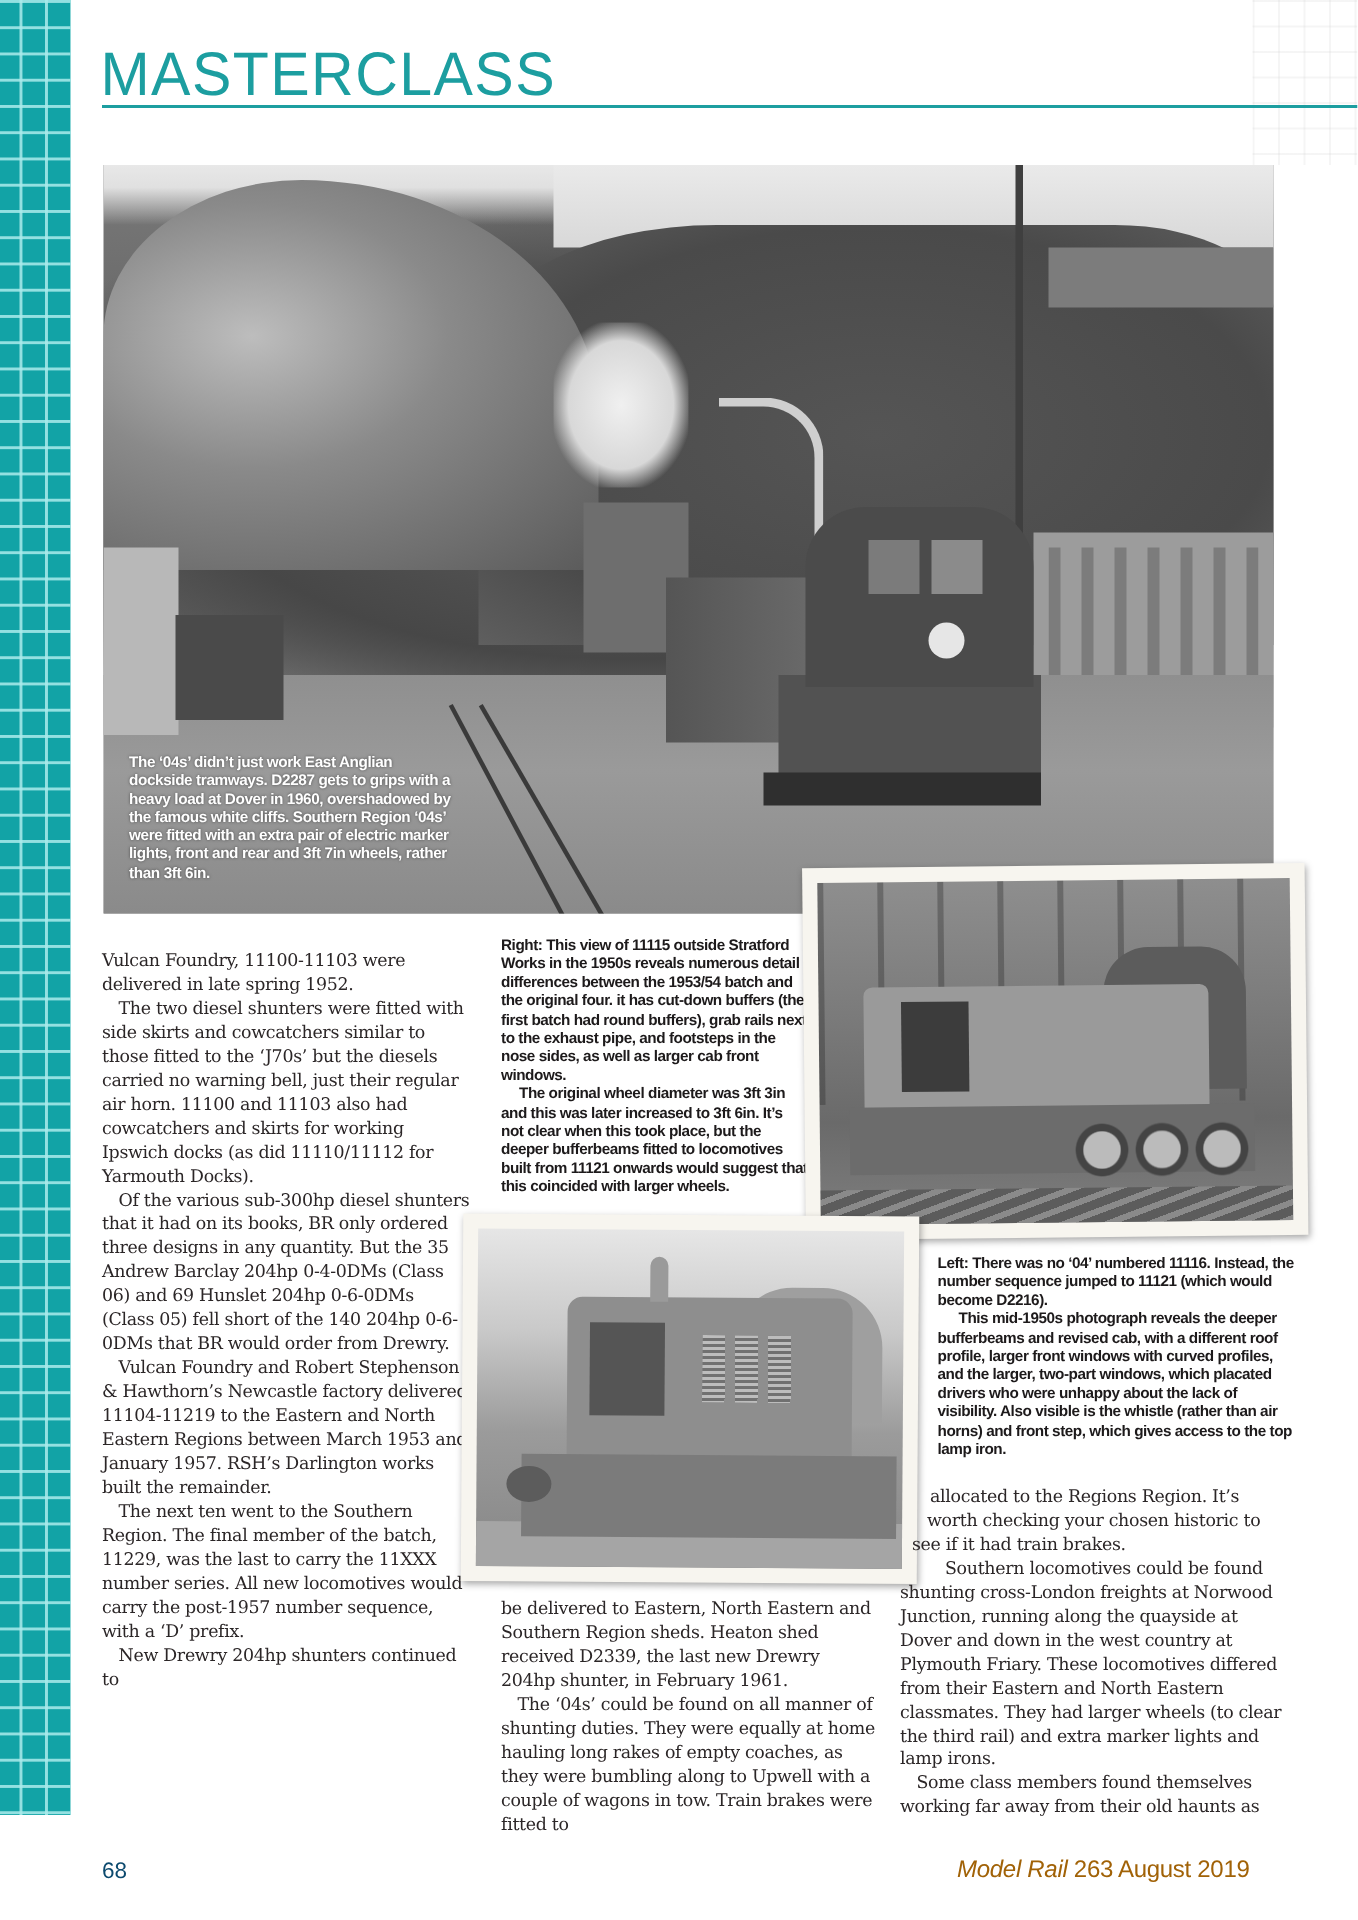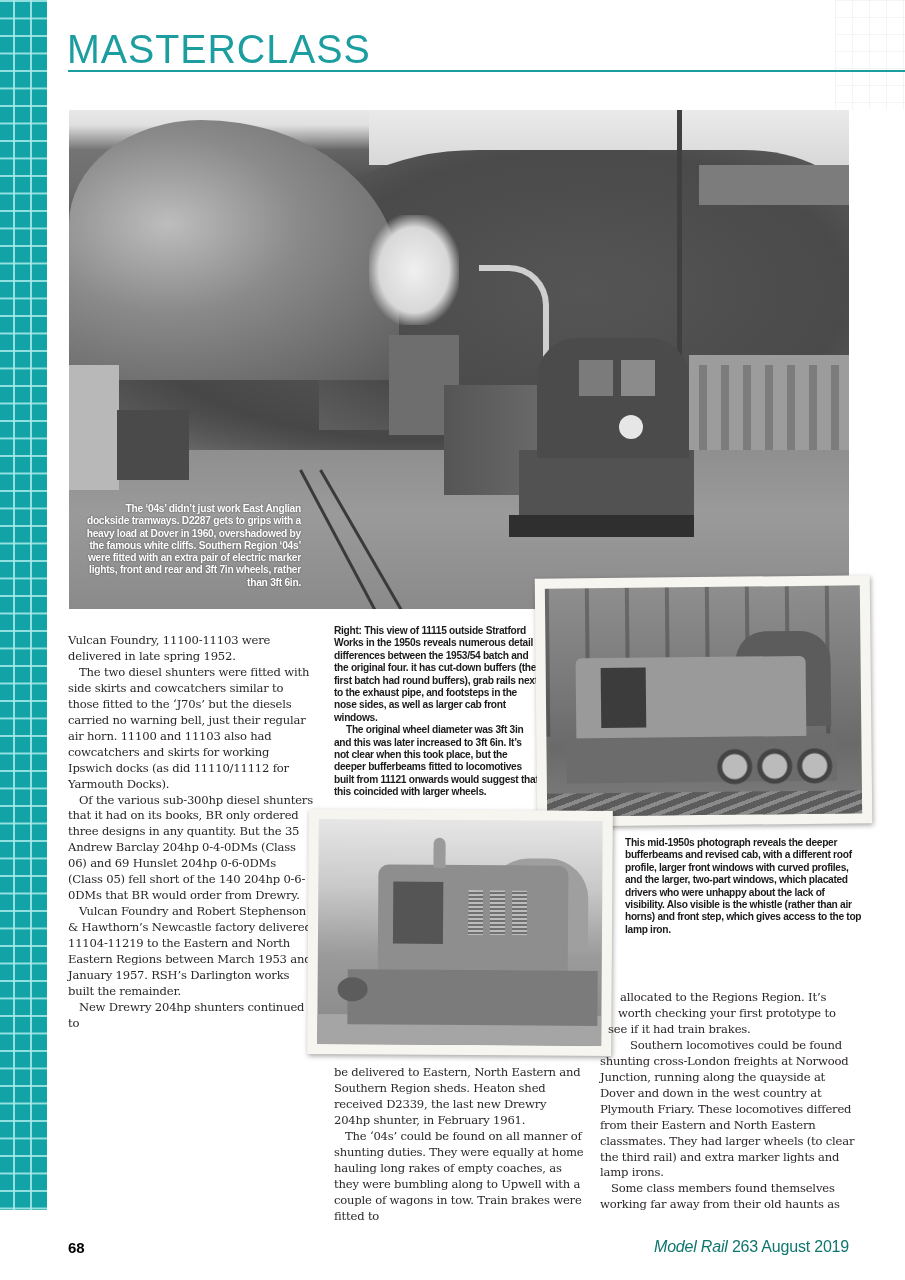--- a/index.html
+++ b/index.html
@@ -77,7 +77,6 @@
     font-family: "Liberation Sans", "DejaVu Sans", sans-serif; font-weight: 700;
     font-size: 10.2px; line-height: 12.3px; color: #ffffff; letter-spacing: -0.25px;
     text-shadow: 0 0 2px rgba(0,0,0,0.5);
-    text-align: right;
   }
 
   

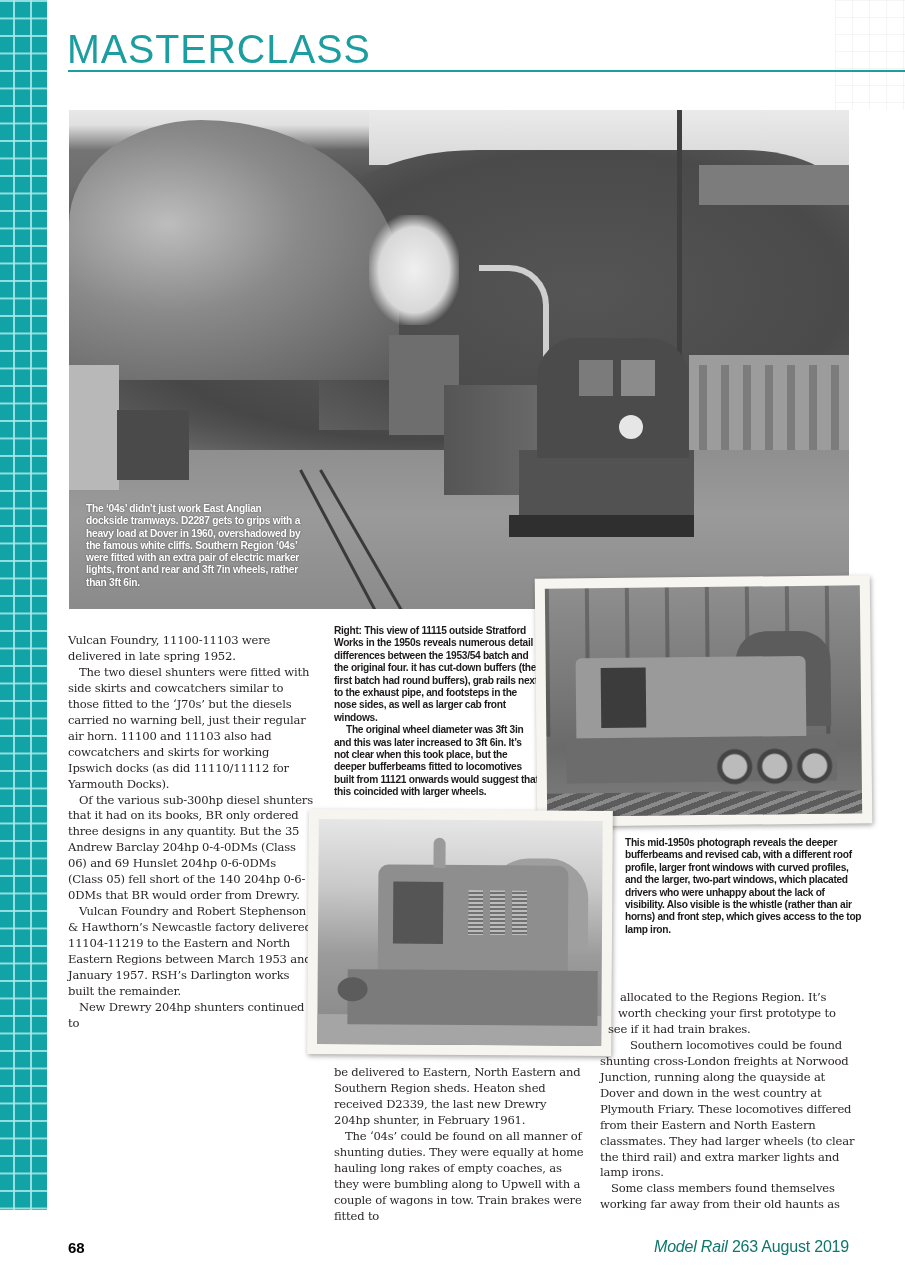--- a/index.html
+++ b/index.html
@@ -221,6 +221,7 @@
 </div>
 
 <div class="cap-side cap-left">
+  <p>Left: There was no ‘04’ numbered 11116. Instead, the number sequence jumped to 11121 (which would become D2216).</p>
   <p>This mid-1950s photograph reveals the deeper bufferbeams and revised cab, with a different roof profile, larger front windows with curved profiles, and the larger, two-part windows, which placated drivers who were unhappy about the lack of visibility. Also visible is the whistle (rather than air horns) and front step, which gives access to the top lamp iron.</p>
 </div>
 

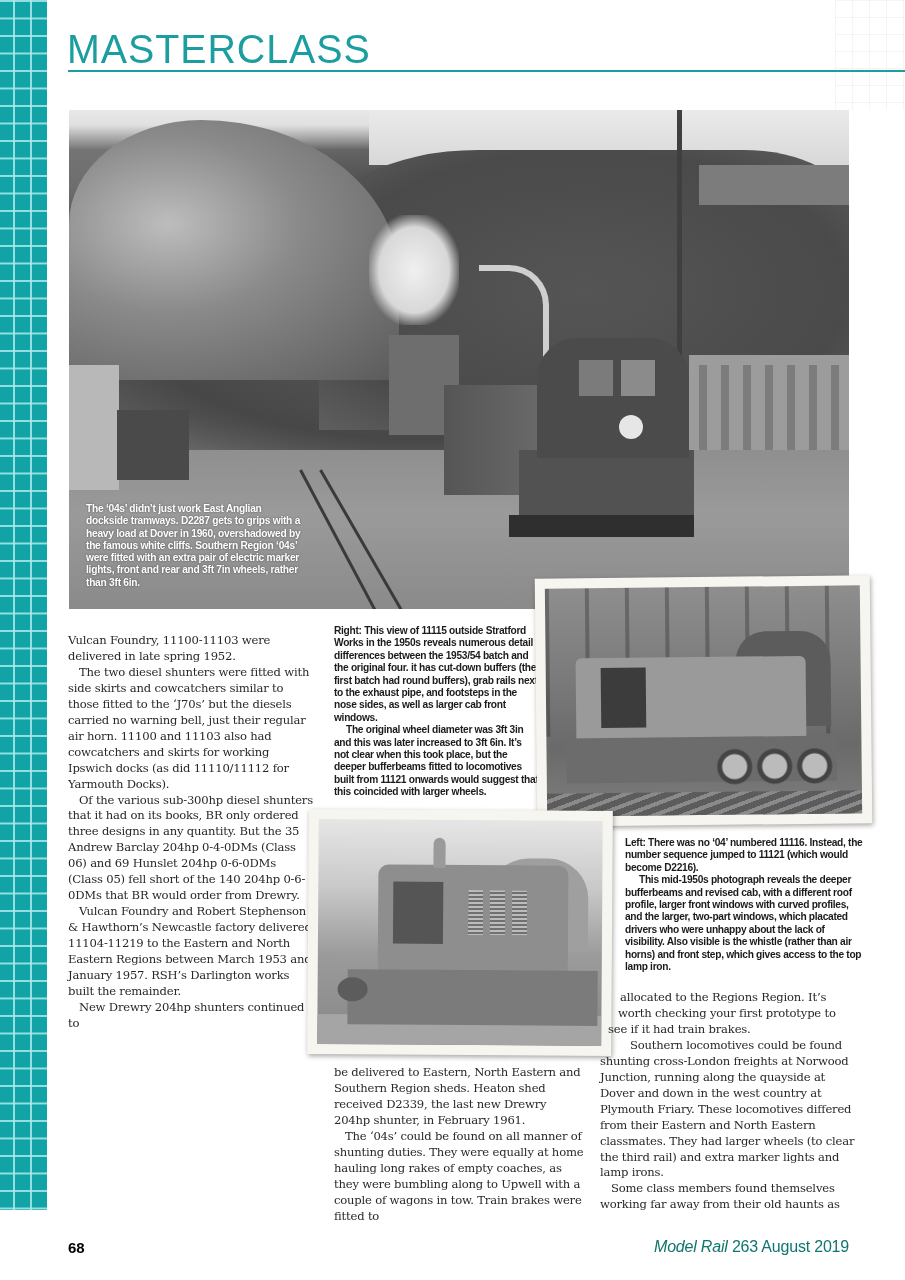--- a/index.html
+++ b/index.html
@@ -187,6 +187,7 @@
   <p>The two diesel shunters were fitted with side skirts and cowcatchers similar to those fitted to the ‘J70s’ but the diesels carried no warning bell, just their regular air horn. 11100 and 11103 also had cowcatchers and skirts for working Ipswich docks (as did 11110/11112 for Yarmouth Docks).</p>
   <p>Of the various sub-300hp diesel shunters that it had on its books, BR only ordered three designs in any quantity. But the 35 Andrew Barclay 204hp 0-4-0DMs (Class 06) and 69 Hunslet 204hp 0-6-0DMs (Class 05) fell short of the 140 204hp 0-6-0DMs that BR would order from Drewry.</p>
   <p>Vulcan Foundry and Robert Stephenson &amp; Hawthorn’s Newcastle factory delivered 11104-11219 to the Eastern and North Eastern Regions between March 1953 and January 1957. RSH’s Darlington works built the remainder.</p>
+  <p>The next ten went to the Southern Region. The final member of the batch, 11229, was the last to carry the 11XXX number series. All new locomotives would carry the post-1957 number sequence, with a ‘D’ prefix.</p>
   <p>New Drewry 204hp shunters continued to</p>
 </div>
 

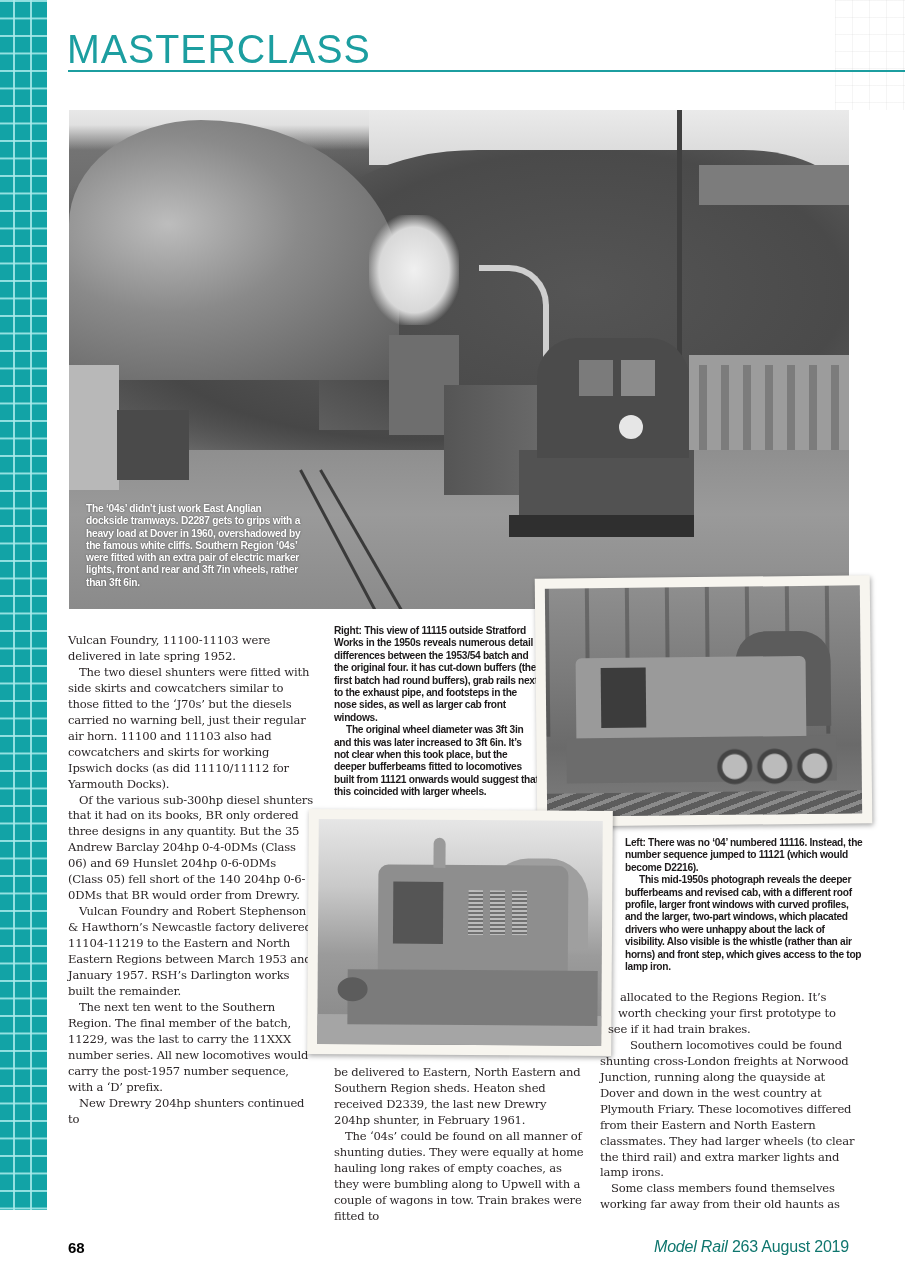--- a/index.html
+++ b/index.html
@@ -233,7 +233,7 @@
 
 <div class="col col3">
   <div class="wrap l2">allocated to the Regions Region. It’s</div>
-  <div class="wrap l3">worth checking your first prototype to</div>
+  <div class="wrap l3">worth checking your chosen historic to</div>
   <div class="wrap l4">see if it had train brakes.</div>
   <p class="indent2">Southern locomotives could be found shunting cross-London freights at Norwood Junction, running along the quayside at Dover and down in the west country at Plymouth Friary. These locomotives differed from their Eastern and North Eastern classmates. They had larger wheels (to clear the third rail) and extra marker lights and lamp irons.</p>
   <p>Some class members found themselves working far away from their old haunts as</p>

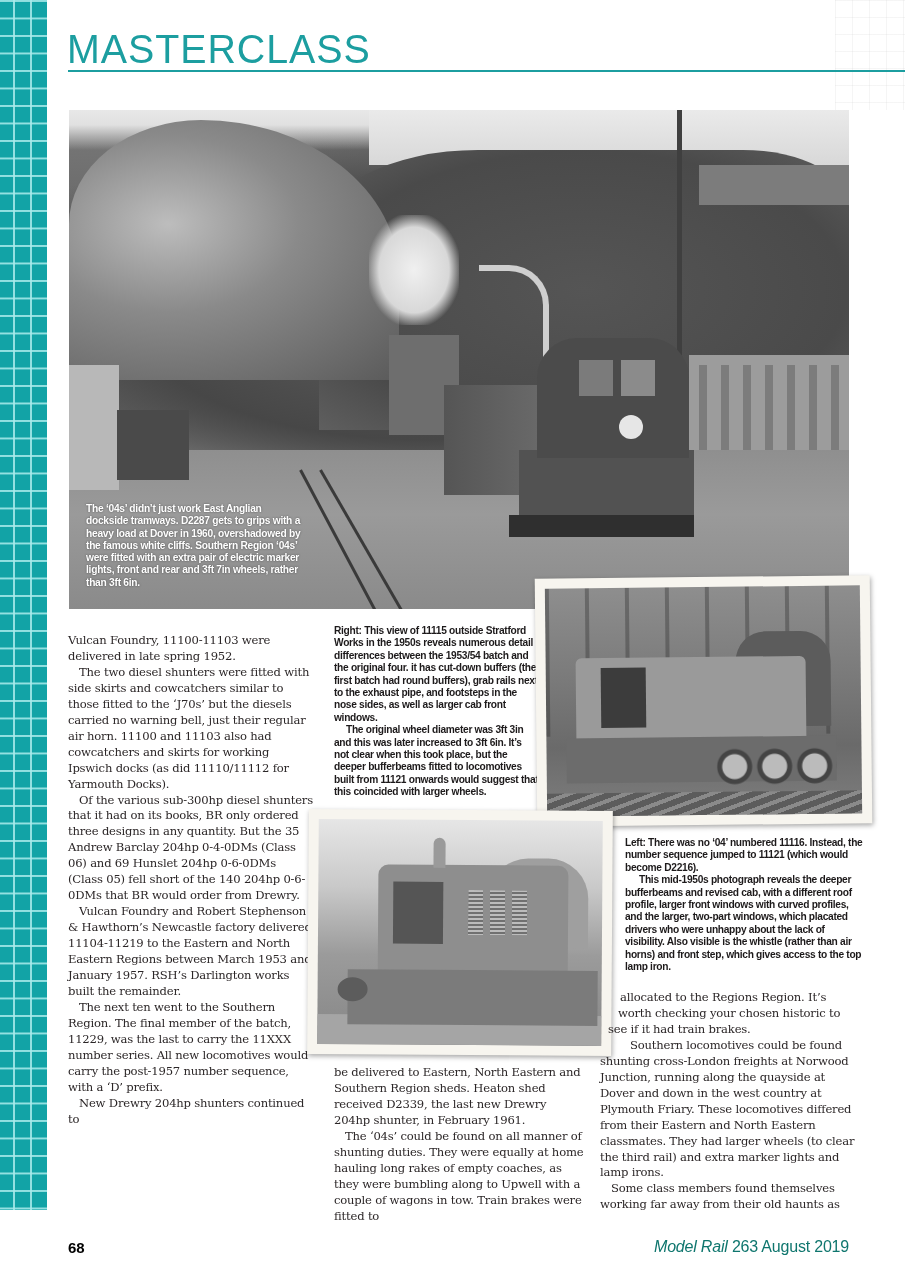--- a/index.html
+++ b/index.html
@@ -142,7 +142,7 @@
 
   .folio {
     position: absolute; left: 68px; top: 1239px;
-    font-family: "Liberation Sans", "DejaVu Sans", sans-serif; font-weight: 700; font-size: 15px; color: #000000;
+    font-family: "Liberation Sans", "DejaVu Sans", sans-serif; font-weight: 400; font-size: 15px; color: #0c4a6e;
   }
   .issue {
     position: absolute; right: 56px; top: 1238px;

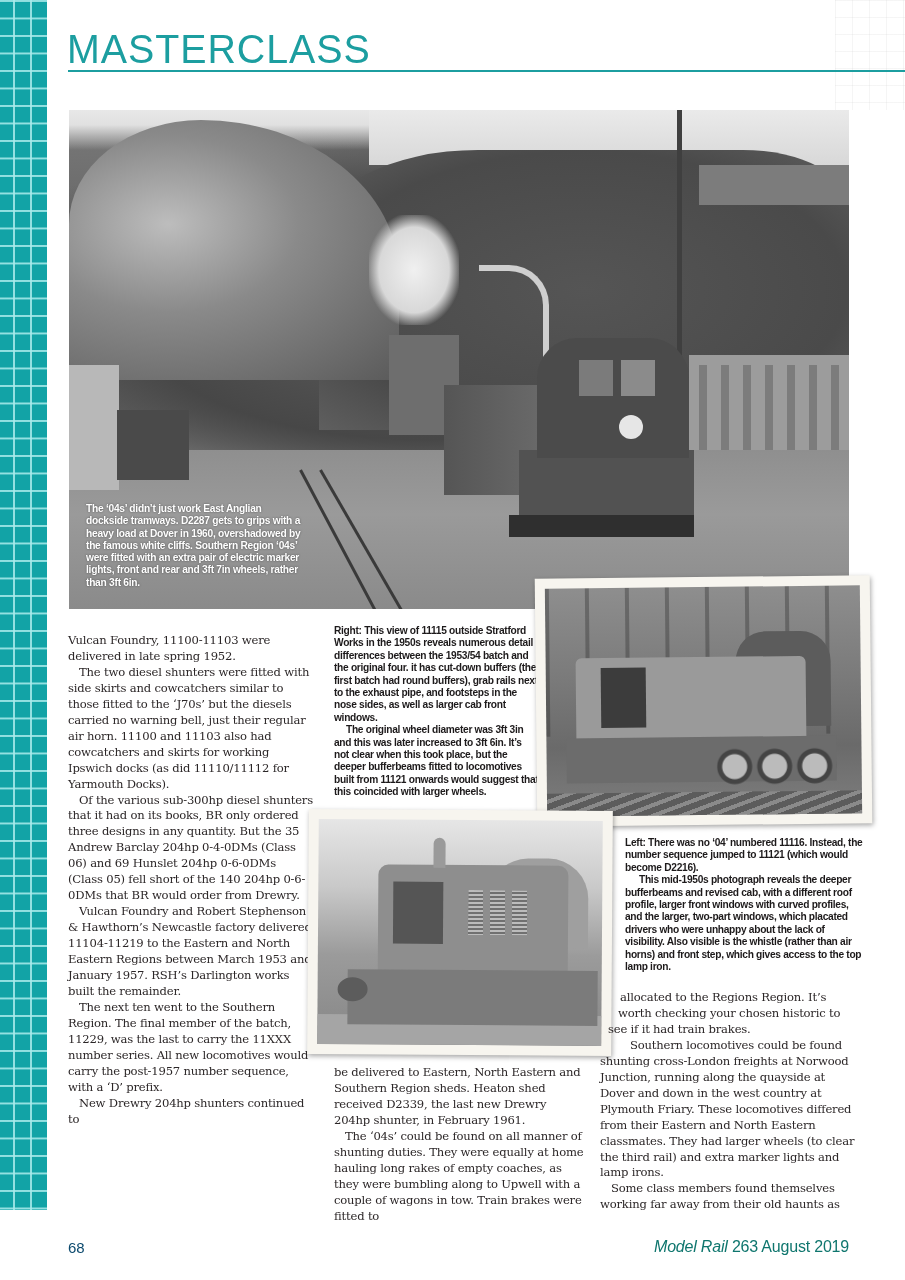--- a/index.html
+++ b/index.html
@@ -145,8 +145,8 @@
     font-family: "Liberation Sans", "DejaVu Sans", sans-serif; font-weight: 400; font-size: 15px; color: #0c4a6e;
   }
   .issue {
-    position: absolute; right: 56px; top: 1238px;
-    font-family: "Liberation Sans", "DejaVu Sans", sans-serif; font-size: 16px; color: #0f766e; letter-spacing: -0.2px;
+    position: absolute; right: 72px; top: 1238px;
+    font-family: "Liberation Sans", "DejaVu Sans", sans-serif; font-size: 16px; color: #a16207; letter-spacing: -0.2px;
   }
   .issue i { font-style: italic; }
 </style>

